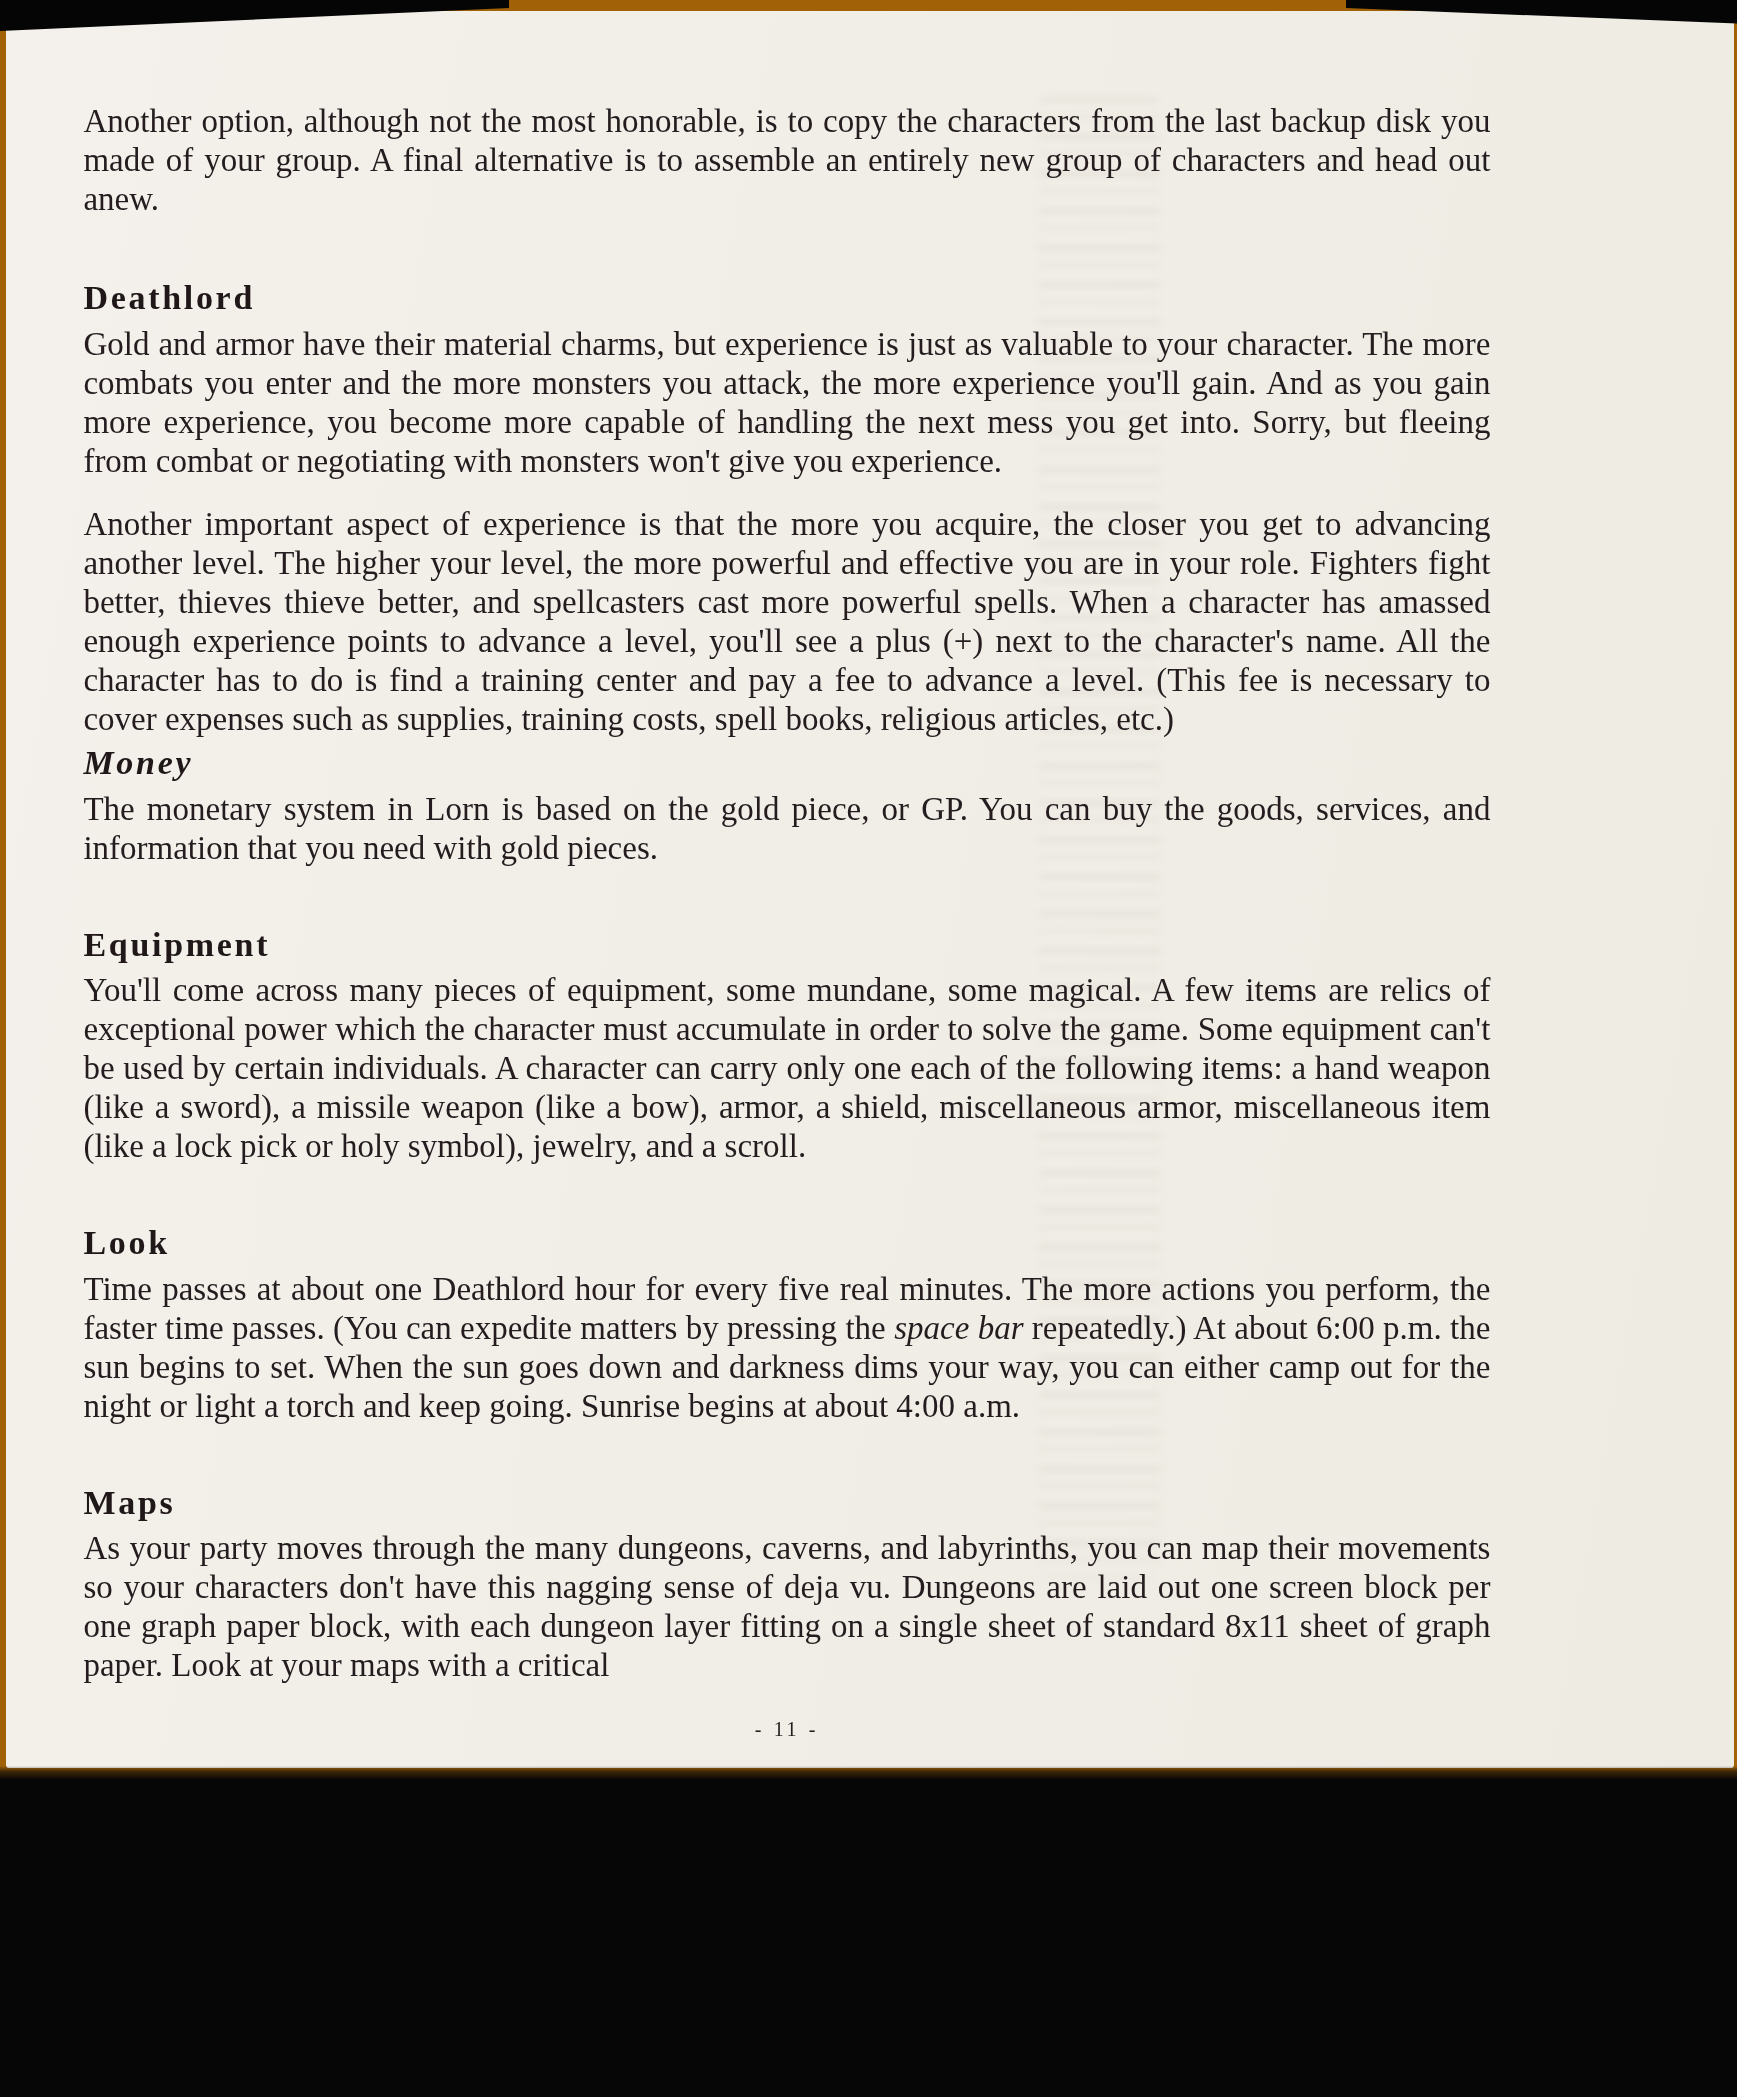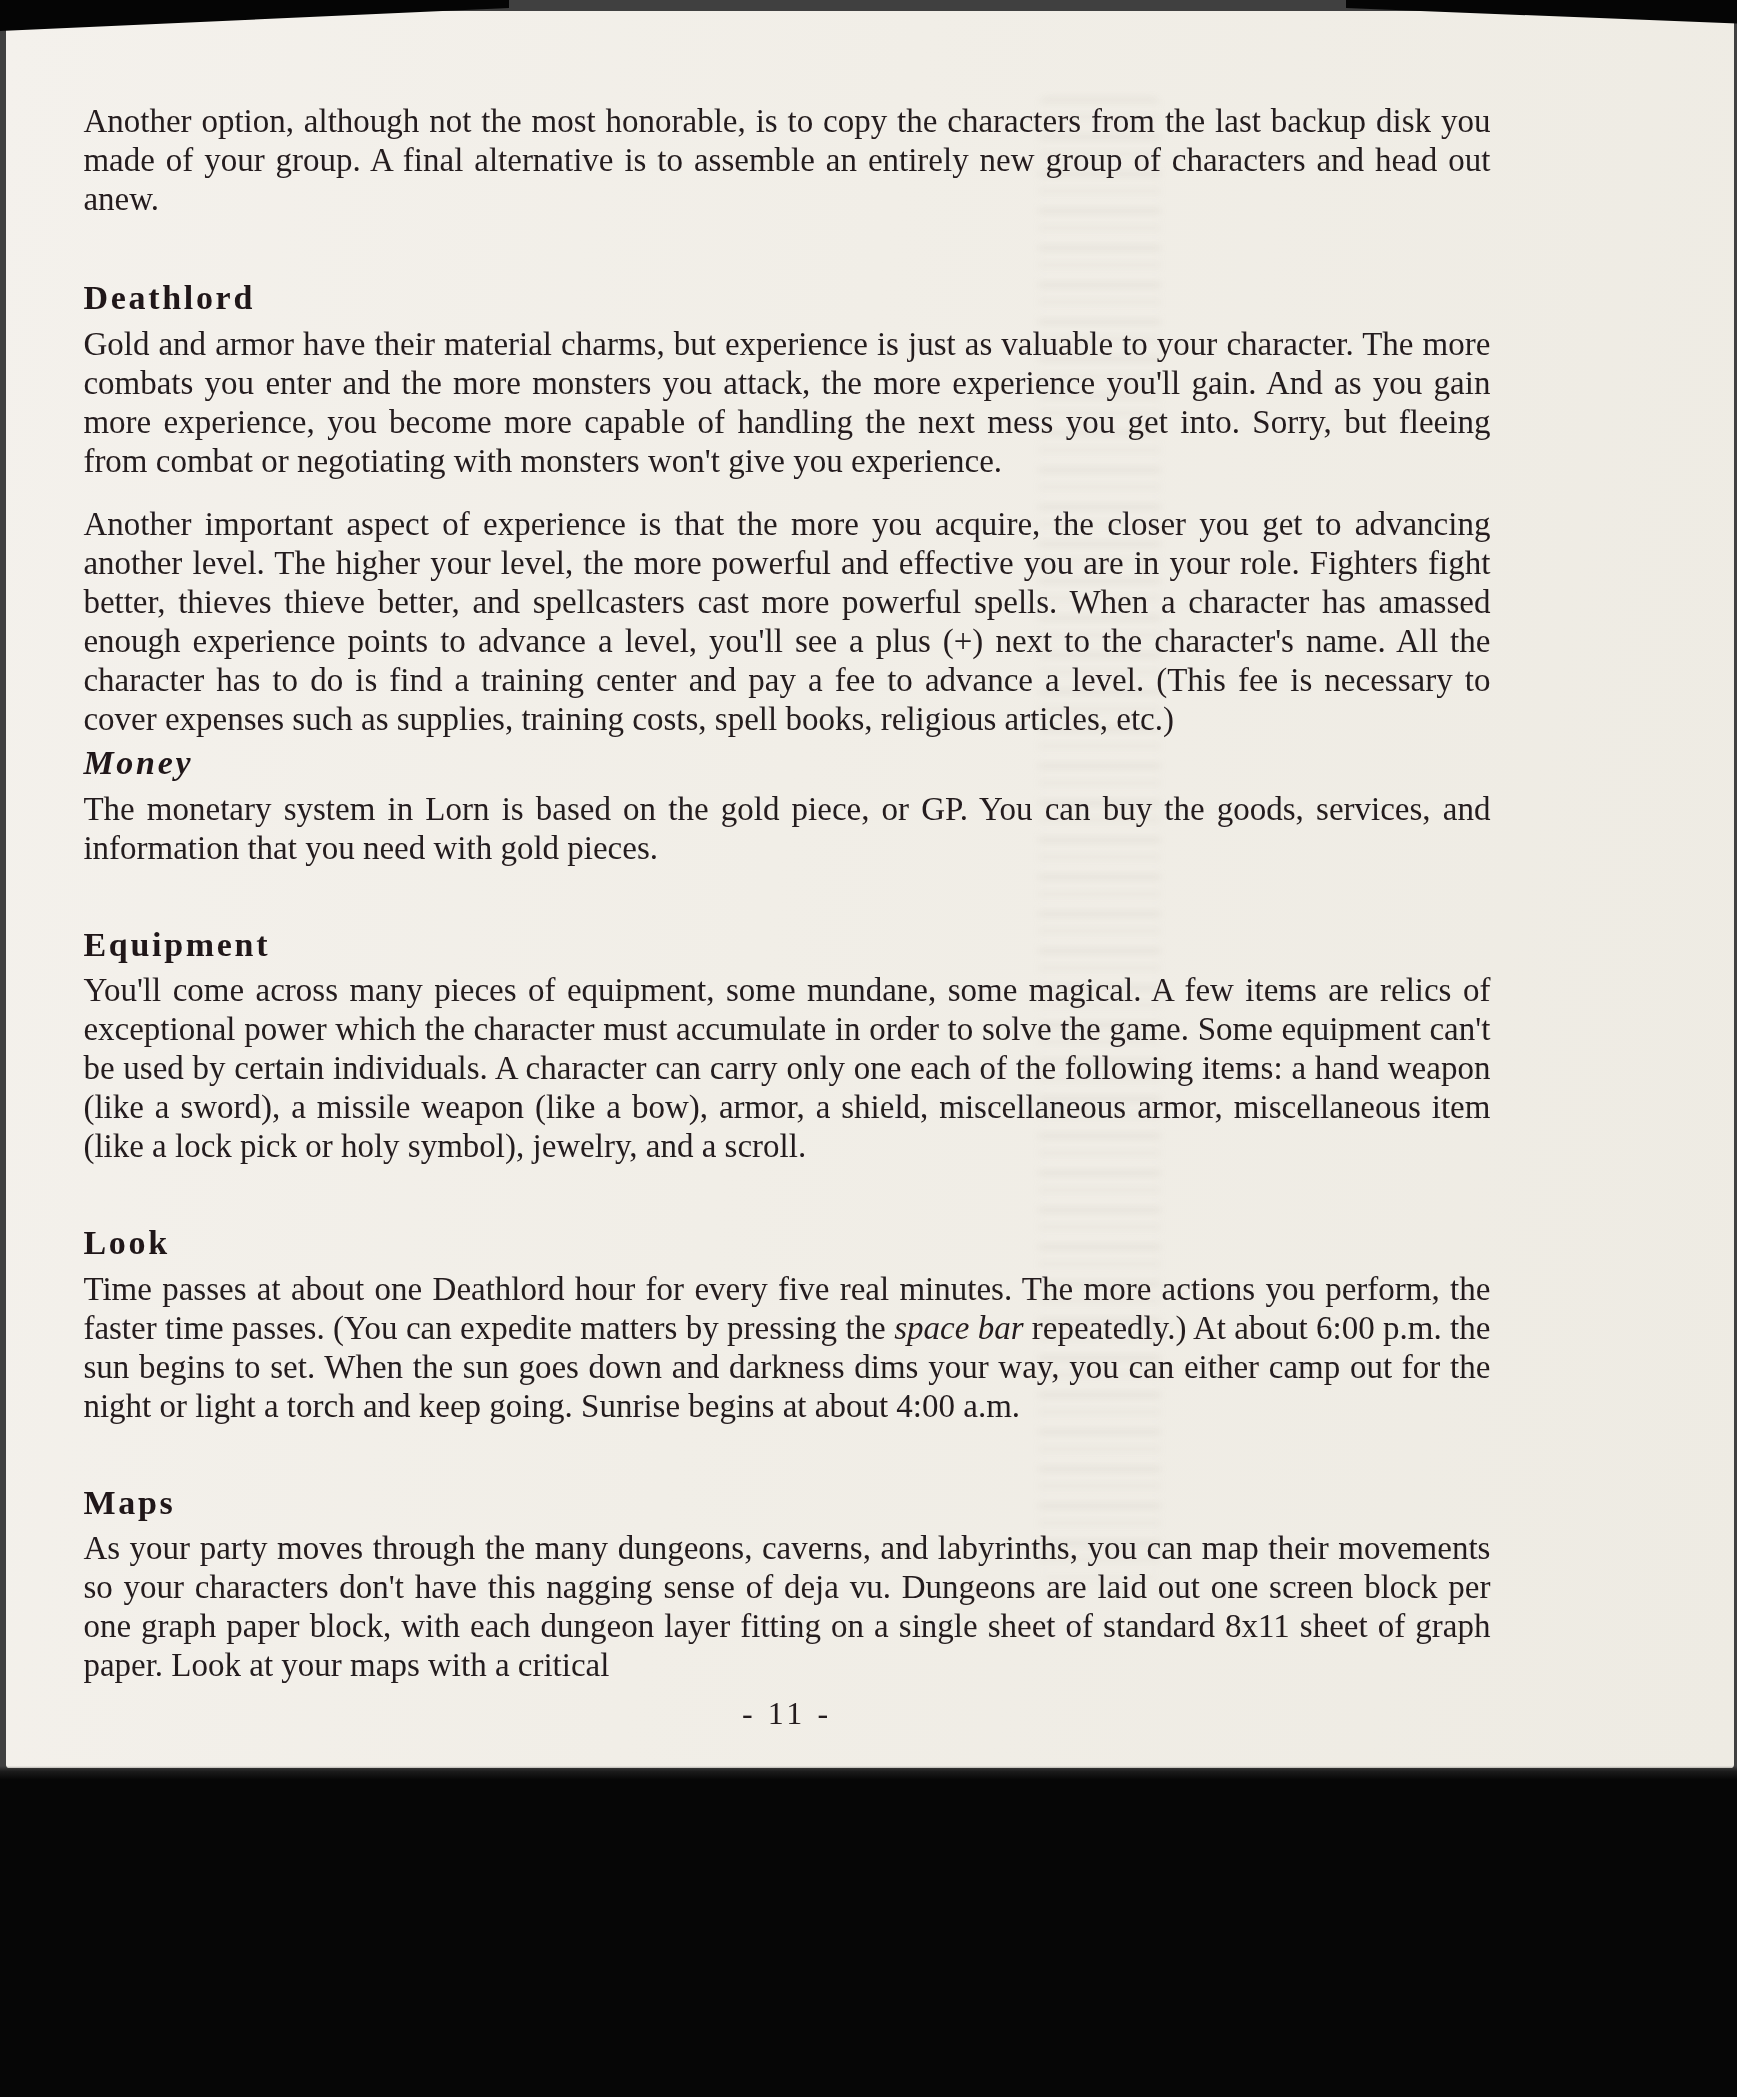--- a/index.html
+++ b/index.html
@@ -11,7 +11,7 @@
     position: relative;
     width: 1737px;
     height: 1780px;
-    background: #404040;
+    background: #a16207;
     overflow: hidden;
     font-family: "Liberation Serif", serif;
   }

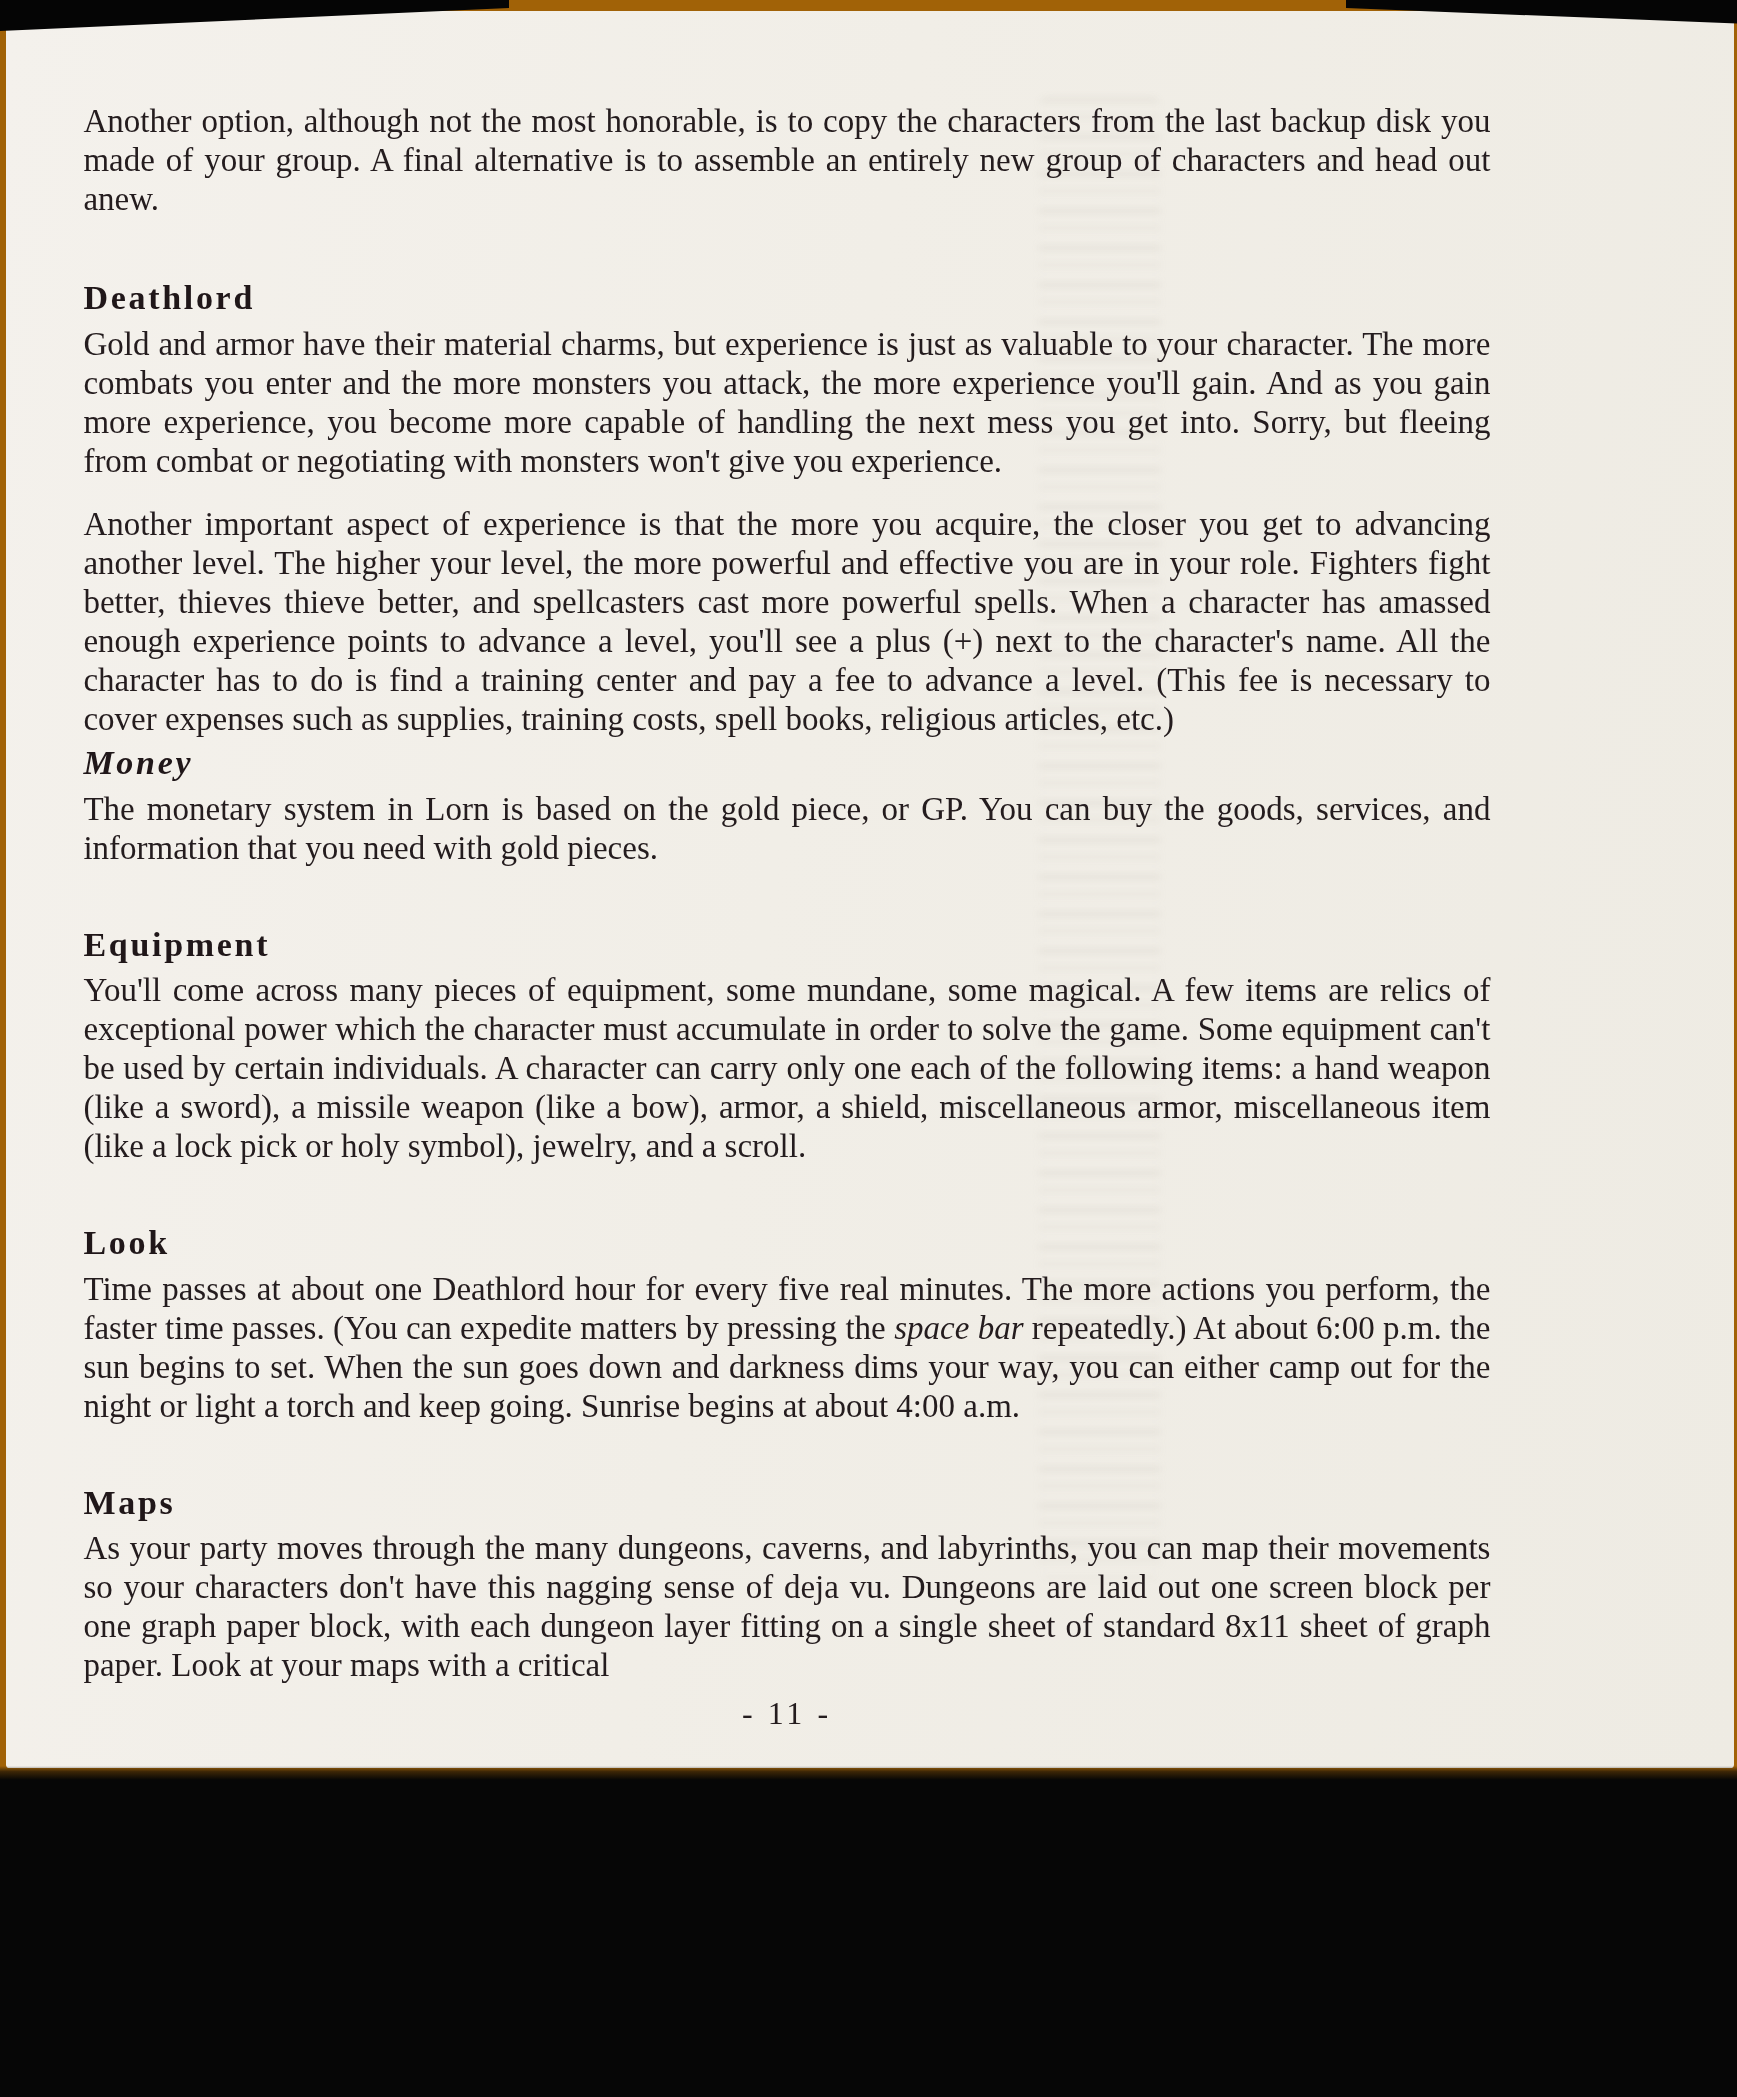--- a/index.html
+++ b/index.html
@@ -99,11 +99,11 @@
   }
   .pagenum {
     position: absolute;
-    bottom: 36px;
+    bottom: 27px;
     left: 77px;
     width: 1407px;
     text-align: center;
-    font-size: 32px;
+    font-size: 20px;
     letter-spacing: 3.6px;
     color: #241c1e;
   }

